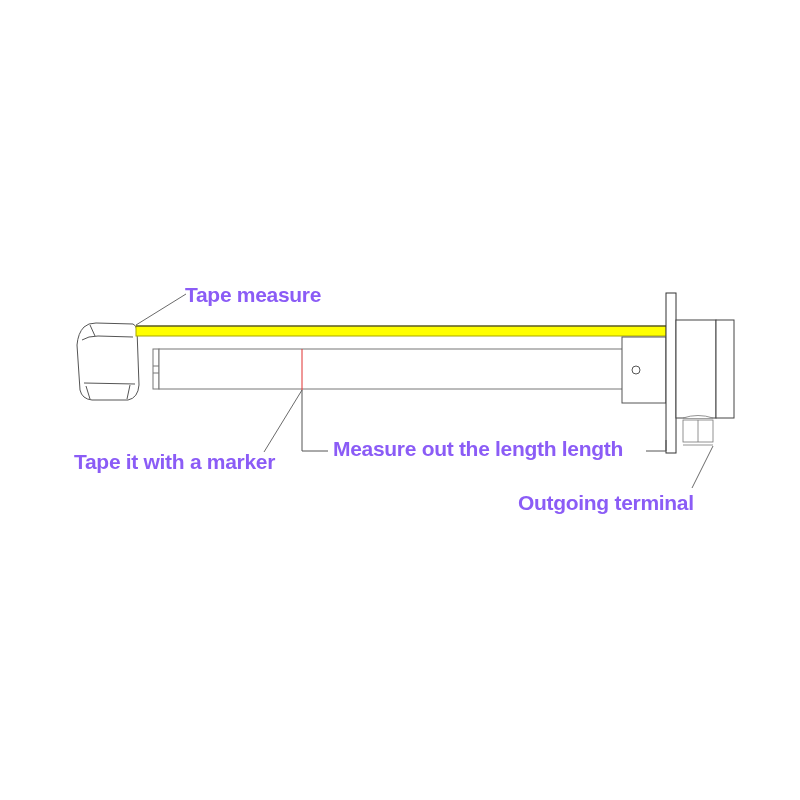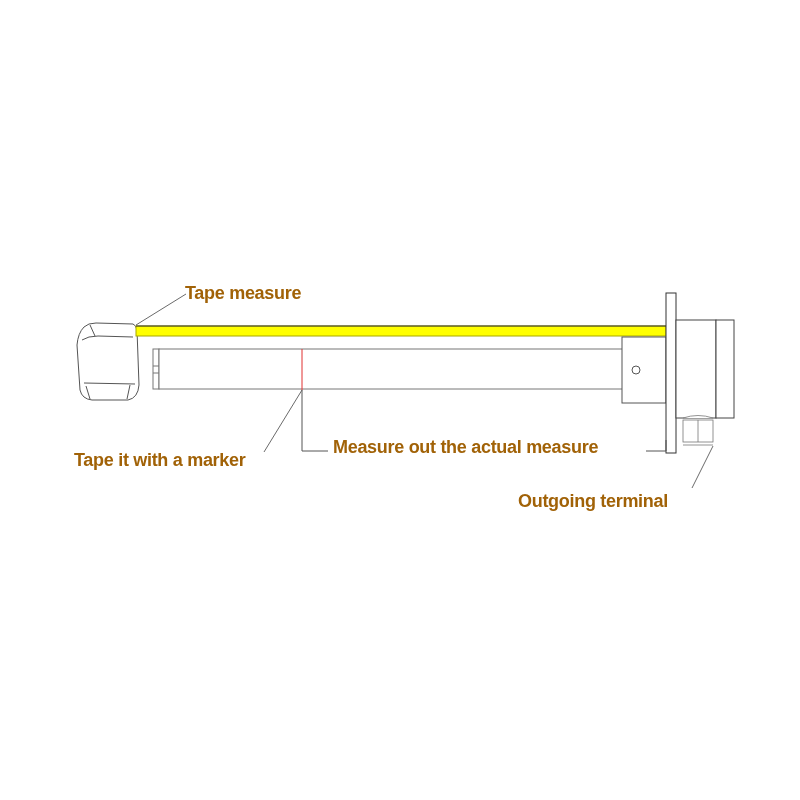--- a/index.html
+++ b/index.html
@@ -9,8 +9,8 @@
     position:absolute;
     font-family: "Liberation Sans", sans-serif;
     font-weight:bold;
-    font-size:18px;
-    color:#a16207;
+    font-size:21px;
+    color:#8b5cf6;
     white-space:nowrap;
     letter-spacing:-0.3px;
   }

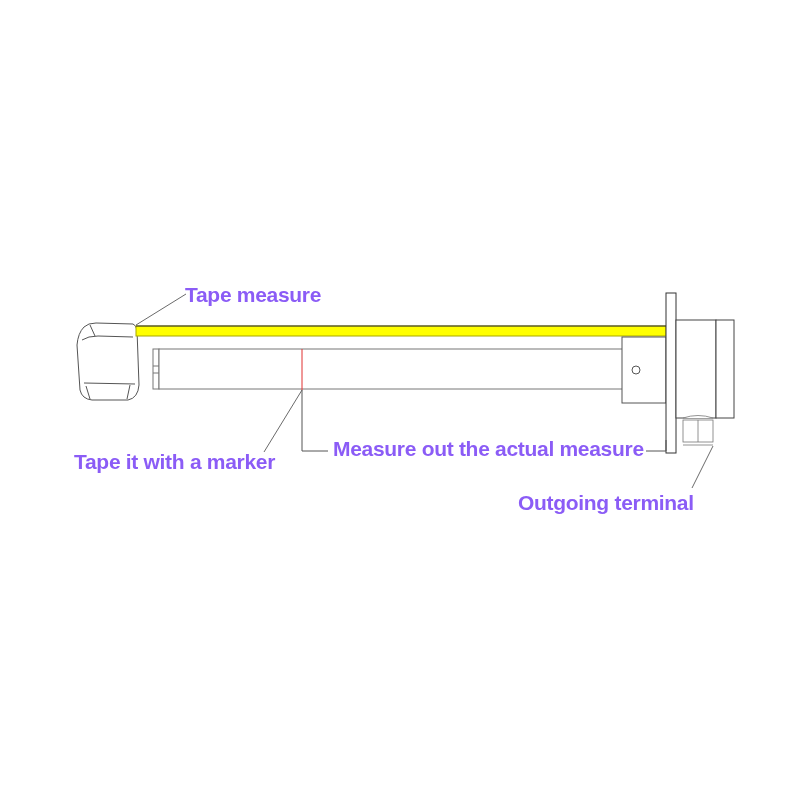--- a/index.html
+++ b/index.html
@@ -70,7 +70,7 @@
 
 <div class="label" style="left:185px; top:283px;">Tape measure</div>
 <div class="label" style="left:74px; top:450px;">Tape it with a marker</div>
-<div class="label" style="left:333px; top:437px;">Measure out the actual measure</div>
+<div class="label" style="left:333px; top:437px;">Measure out the length length</div>
 <div class="label" style="left:518px; top:491px;">Outgoing terminal</div>
 
 </body></html>

